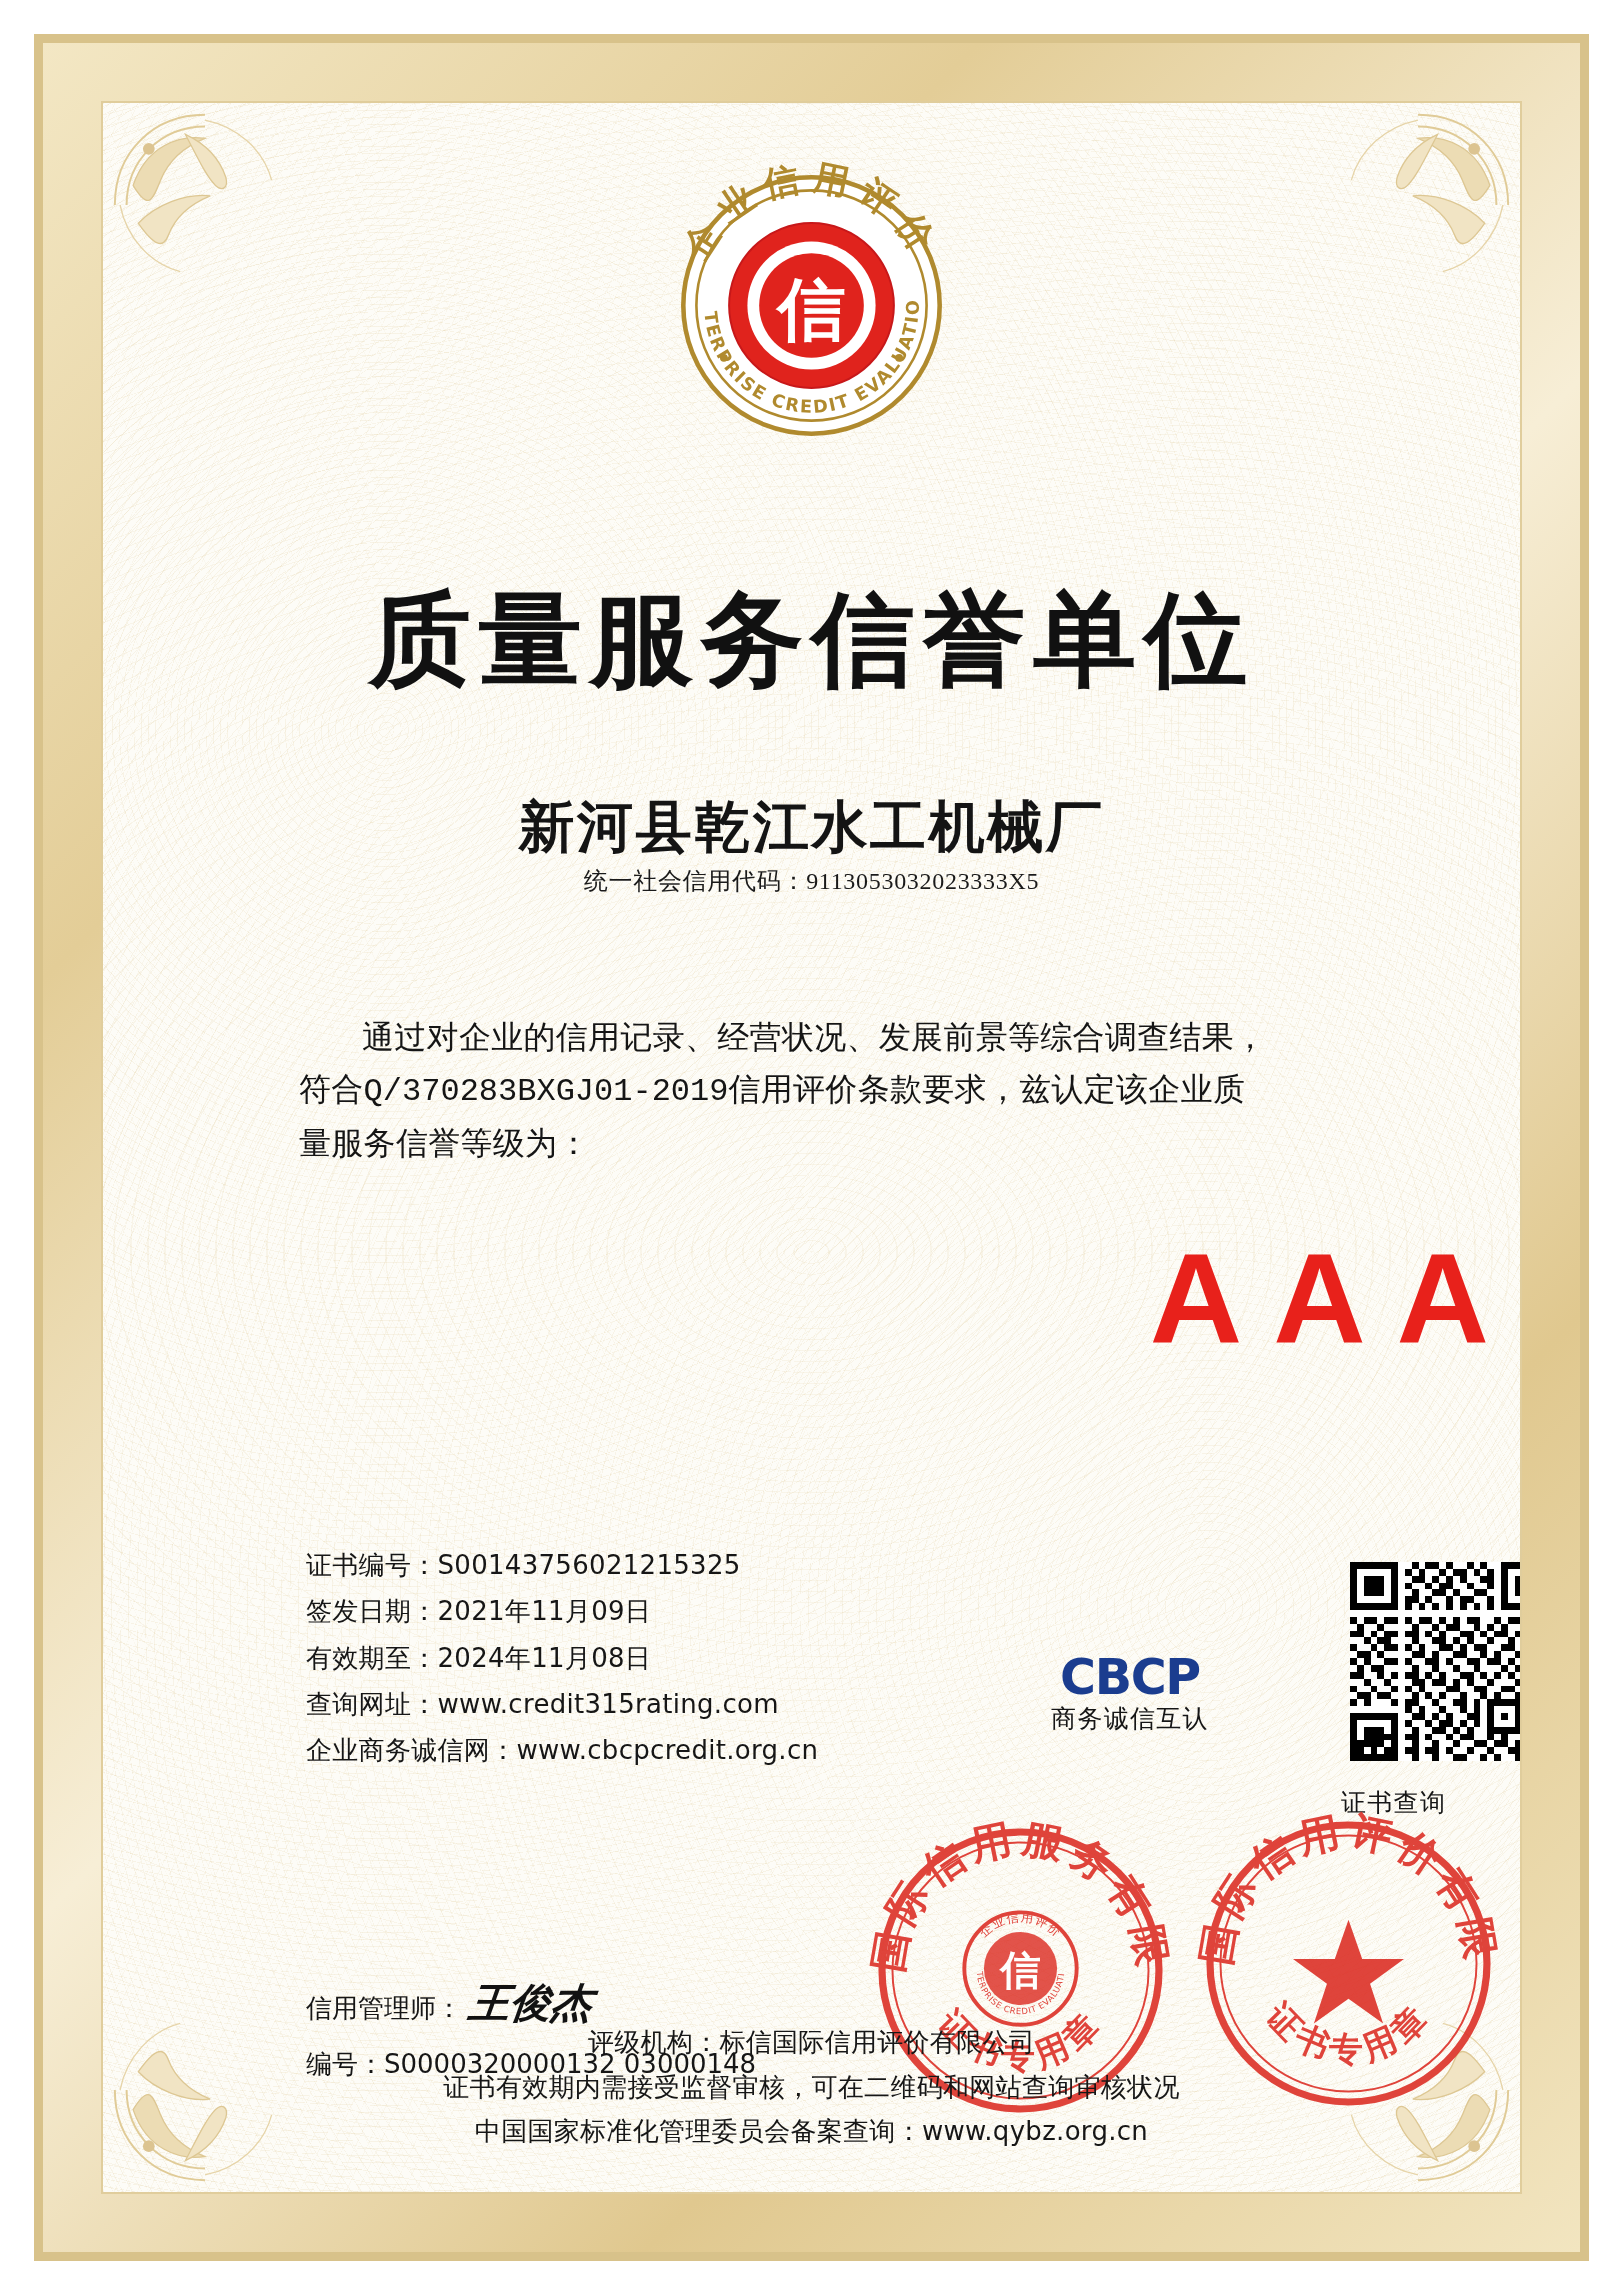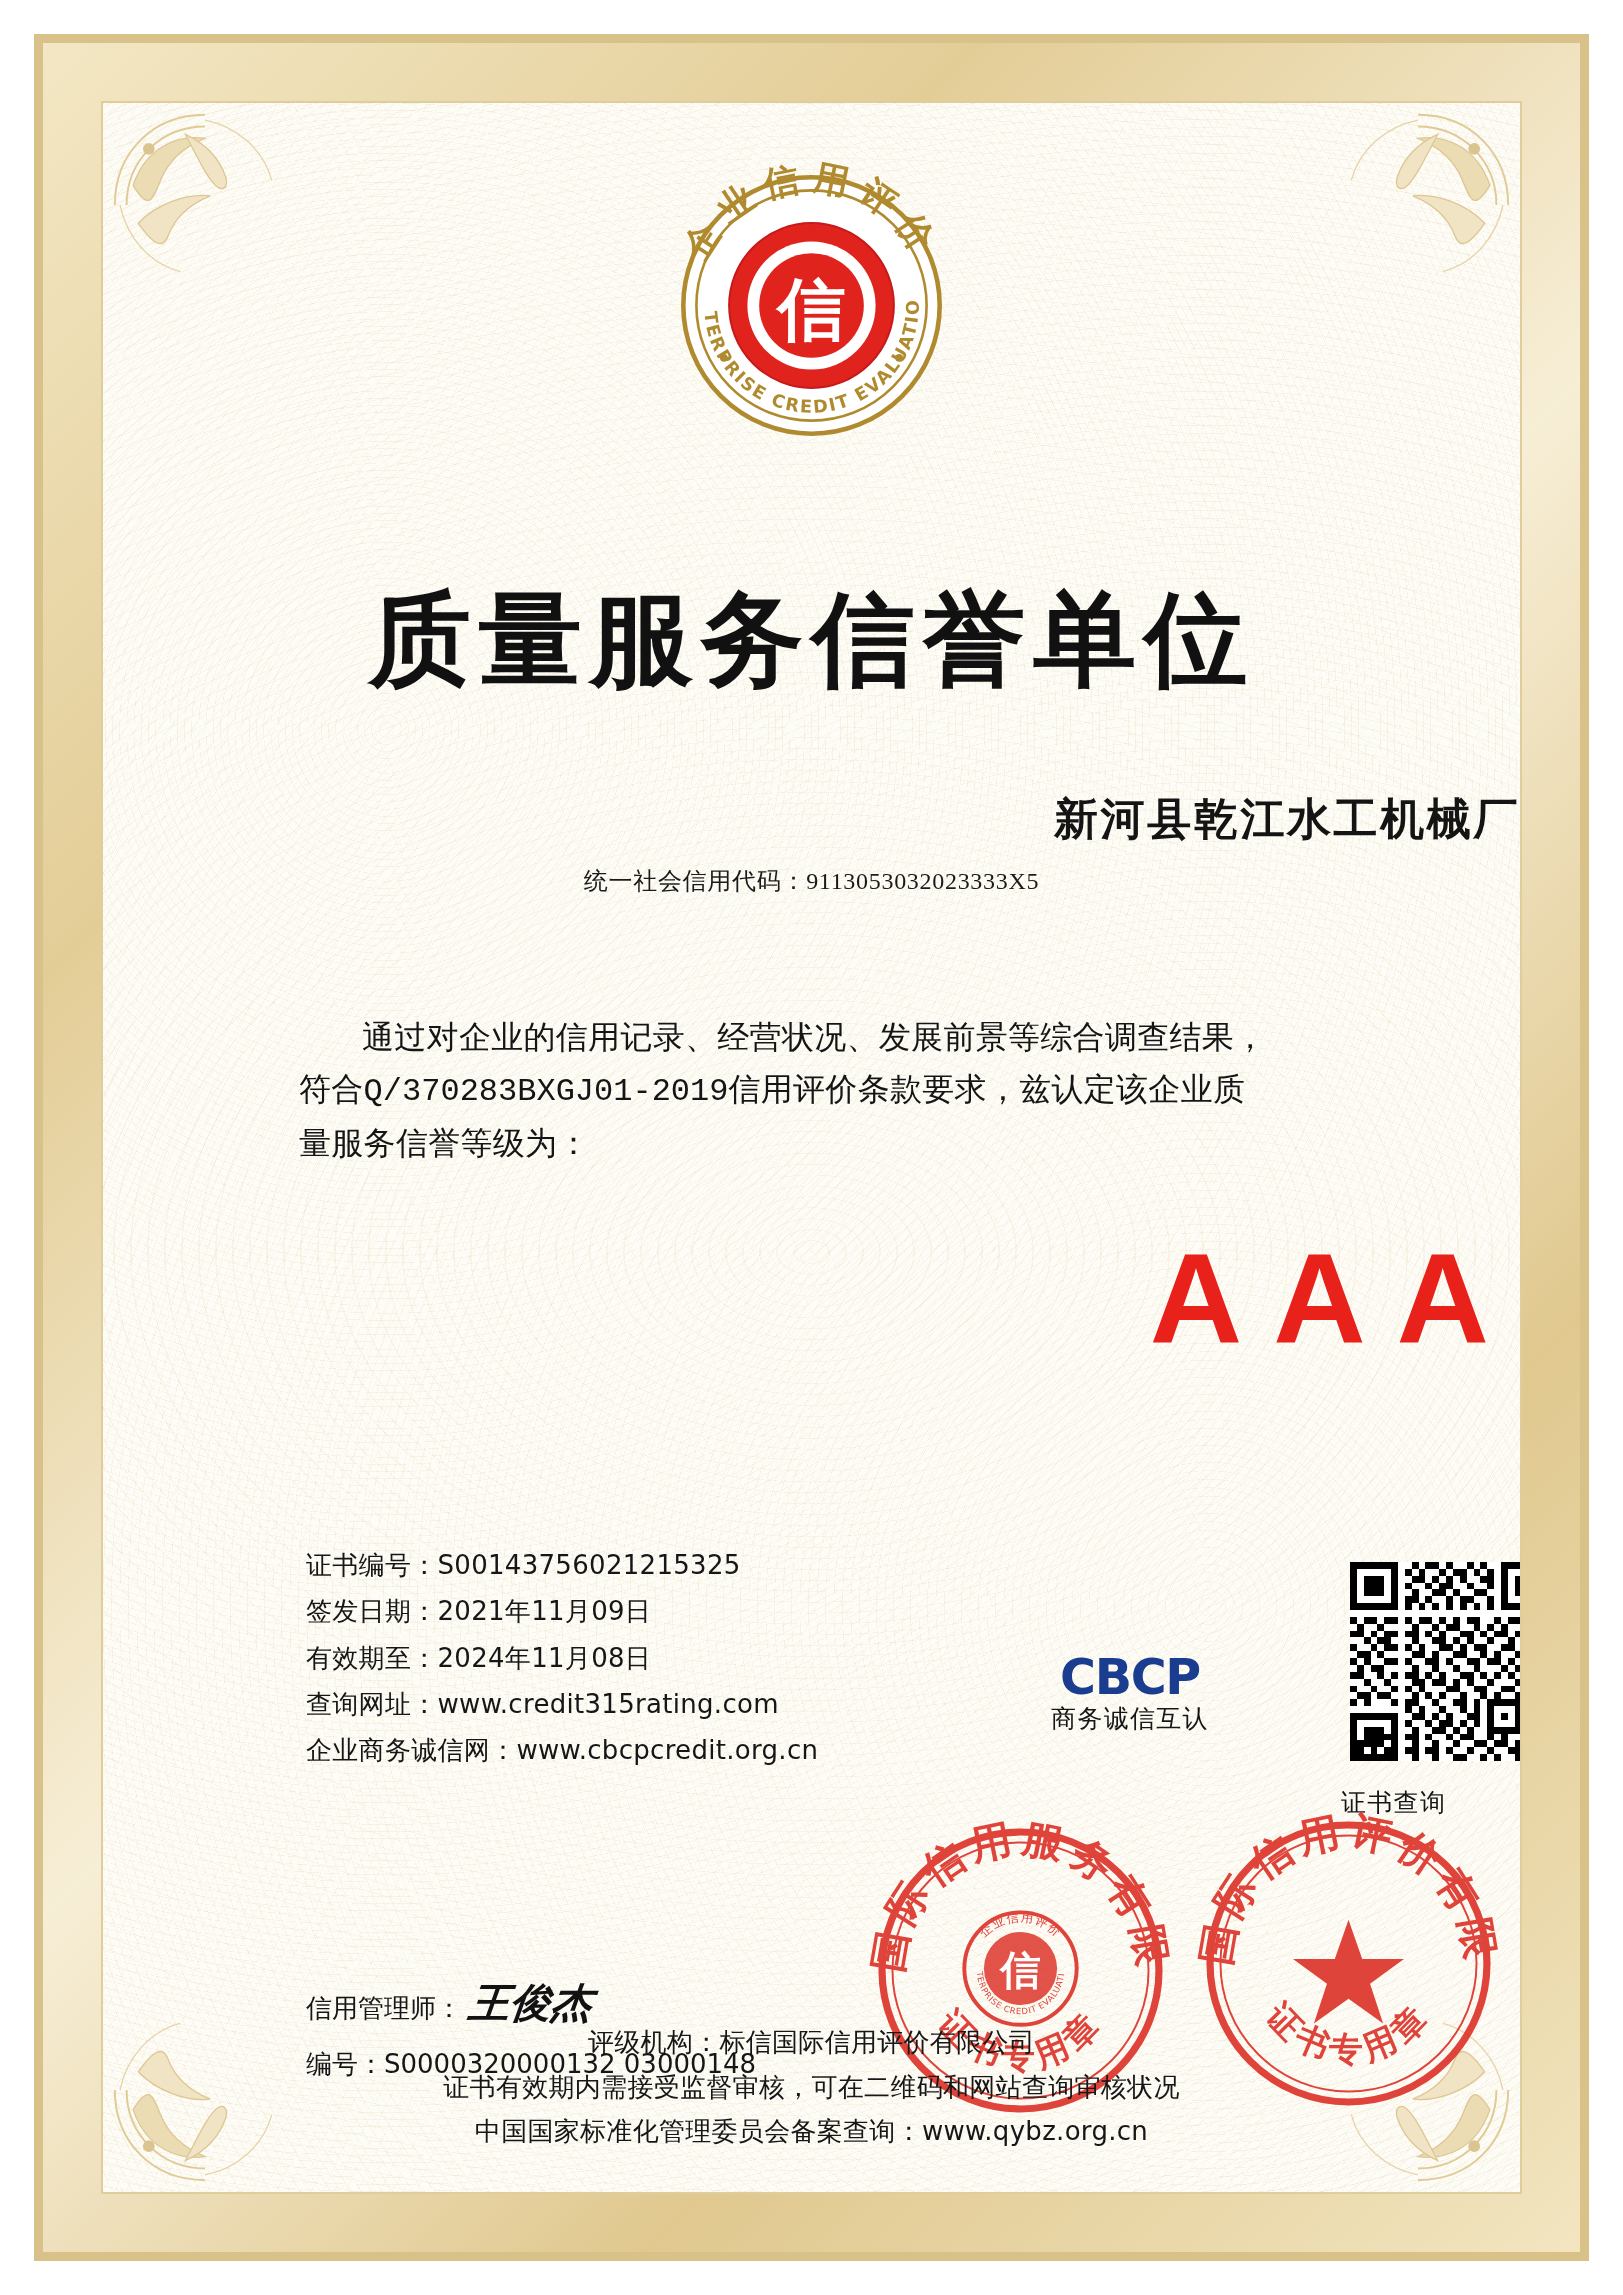--- a/index.html
+++ b/index.html
@@ -113,10 +113,10 @@
     position: absolute;
     top: 687px;
     left: 0; right: 0;
-    text-align: right;
+    text-align: center;
     font-family: "DejaVu Serif", "Liberation Serif", serif;
     font-weight: bold;
-    font-size: 44px;
+    font-size: 56px;
     letter-spacing: 2.6px;
     color: #141414;
   }

